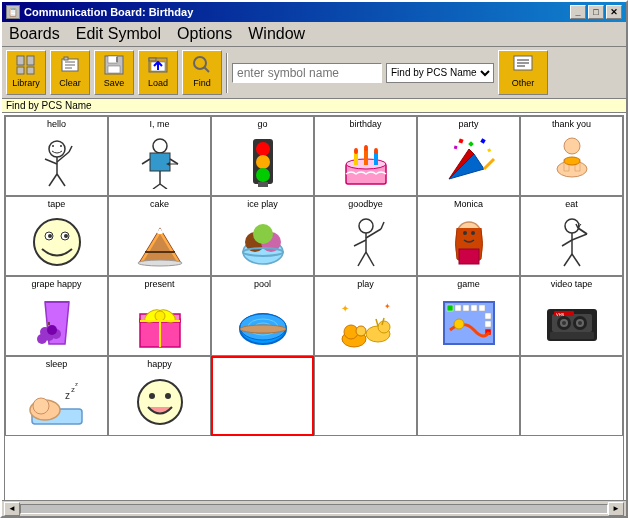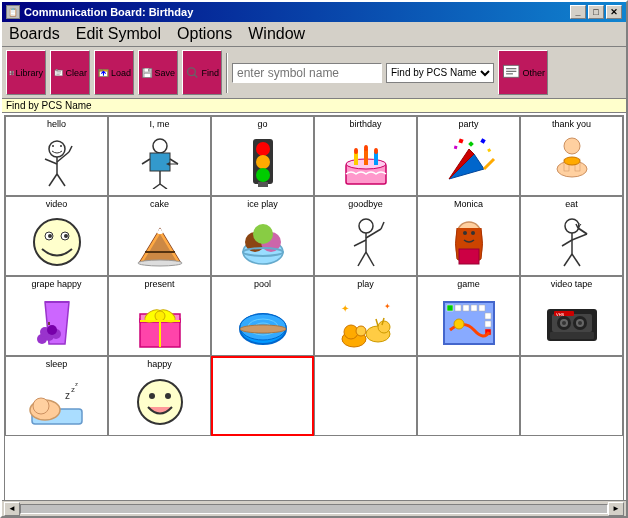--- a/index.html
+++ b/index.html
@@ -90,10 +90,11 @@
 
     .toolbar-btn {
       display: flex;
+      flex-direction: column;
       align-items: center;
       width: 40px;
       height: 45px;
-      background: #be185d;
+      background: #eab308;
       border: 1px solid;
       border-color: #ffffff #808080 #808080 #ffffff;
       cursor: pointer;

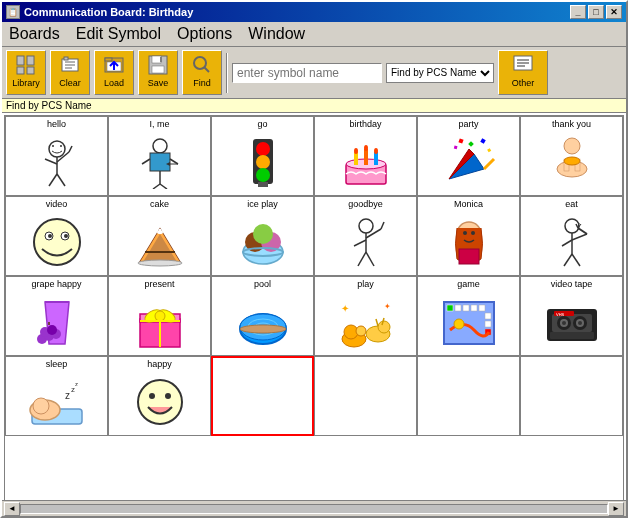--- a/index.html
+++ b/index.html
@@ -276,6 +276,15 @@
     </button>
     <button class="toolbar-btn">
       <svg viewBox="0 0 24 24">
+        <rect x="3" y="3" width="18" height="18" fill="#c0c0c0" stroke="#666" stroke-width="1"></rect>
+        <rect x="6" y="3" width="9" height="7" fill="white" stroke="#666" stroke-width="0.5"></rect>
+        <rect x="6" y="13" width="12" height="7" fill="white" stroke="#666" stroke-width="0.5"></rect>
+        <rect x="14" y="4" width="2" height="5" fill="#808080"></rect>
+      </svg>
+      <span>Save</span>
+    </button>
+    <button class="toolbar-btn">
+      <svg viewBox="0 0 24 24">
         <rect x="3" y="5" width="18" height="14" fill="#d4a020" stroke="#666" stroke-width="1"></rect>
         <rect x="3" y="5" width="7" height="3" fill="#d4a020" stroke="#666" stroke-width="1"></rect>
         <rect x="5" y="9" width="14" height="9" fill="white" stroke="#666" stroke-width="0.5"></rect>
@@ -283,15 +292,6 @@
         <line x1="12" y1="9" x2="12" y2="17" stroke="#0000ff" stroke-width="2"></line>
       </svg>
       <span>Load</span>
-    </button>
-    <button class="toolbar-btn">
-      <svg viewBox="0 0 24 24">
-        <rect x="3" y="3" width="18" height="18" fill="#c0c0c0" stroke="#666" stroke-width="1"></rect>
-        <rect x="6" y="3" width="9" height="7" fill="white" stroke="#666" stroke-width="0.5"></rect>
-        <rect x="6" y="13" width="12" height="7" fill="white" stroke="#666" stroke-width="0.5"></rect>
-        <rect x="14" y="4" width="2" height="5" fill="#808080"></rect>
-      </svg>
-      <span>Save</span>
     </button>
     <button class="toolbar-btn">
       <svg viewBox="0 0 24 24">

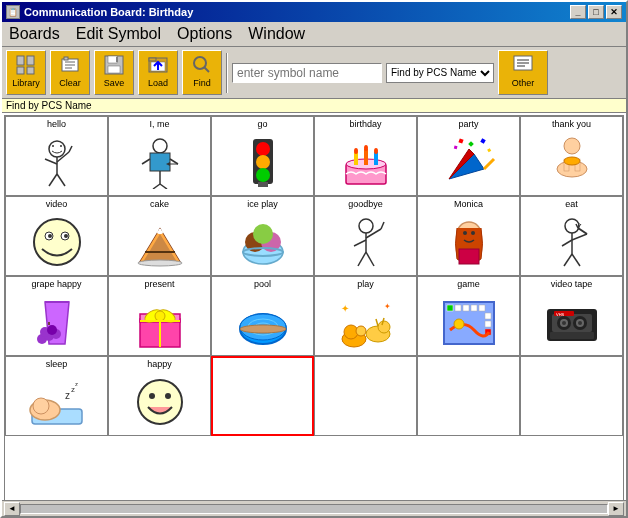--- a/index.html
+++ b/index.html
@@ -432,7 +432,7 @@
       </div>
 
       <div class="cell">
-        <span class="cell-label">video</span>
+        <span class="cell-label">tape</span>
         <div class="cell-image">
           <svg viewBox="0 0 60 55">
 

